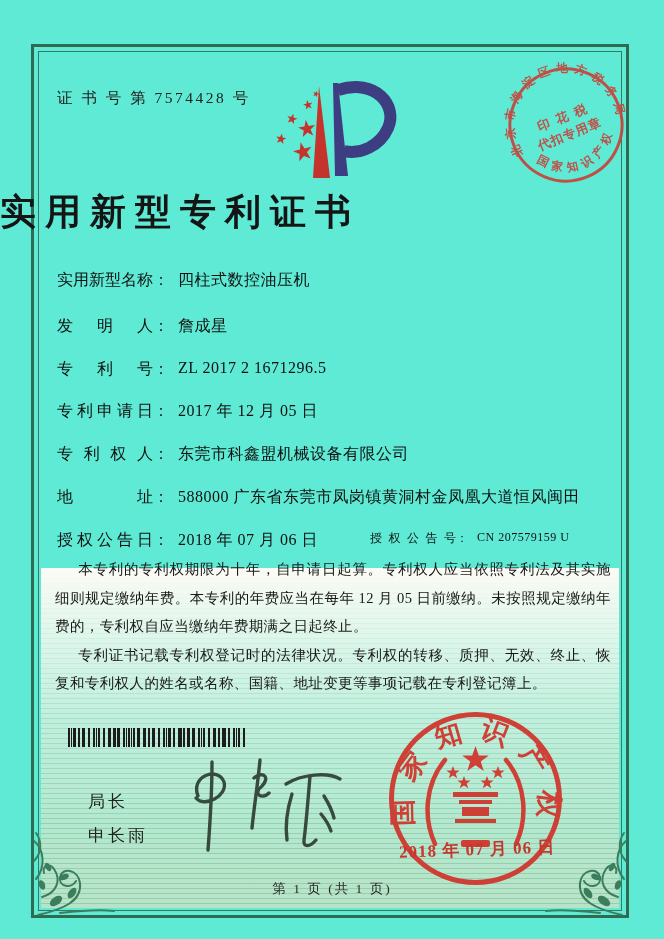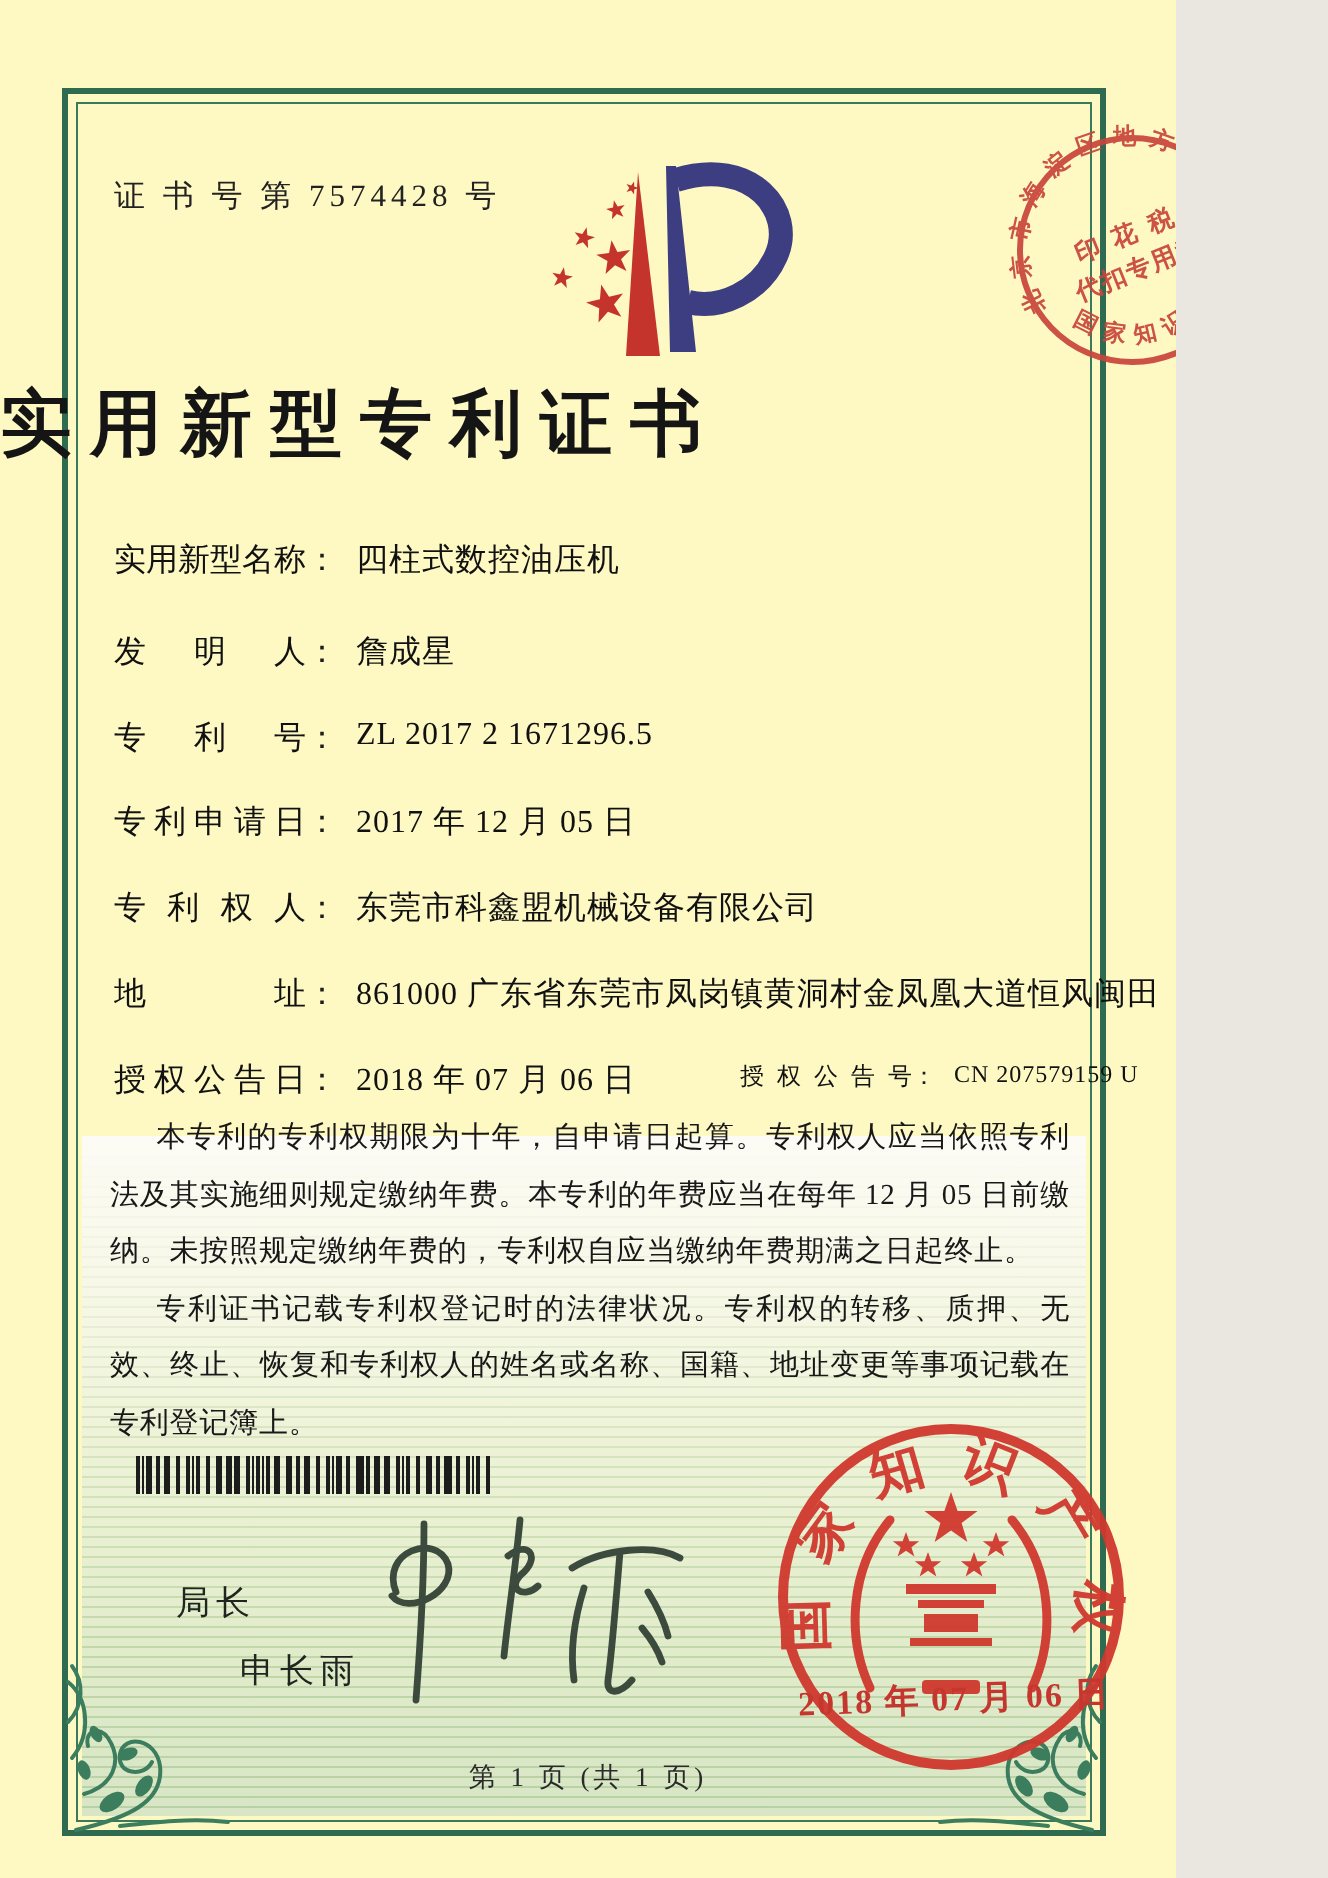--- a/index.html
+++ b/index.html
@@ -3,7 +3,7 @@
 <meta charset="utf-8">
 <style>
   html,body{margin:0;padding:0;background:#e9e7e0;}
-  .page{position:relative;width:588px;height:939px;background:#fef9c3;overflow:hidden;
+  .page{position:relative;width:664px;height:939px;background:#5eead4;overflow:hidden;
         font-family:"Liberation Serif","DejaVu Serif",serif;color:#1d1d1d;}
   
   .frame-outer{position:absolute;left:31px;top:44px;right:35px;bottom:21px;border:3px solid #2e6b50;}

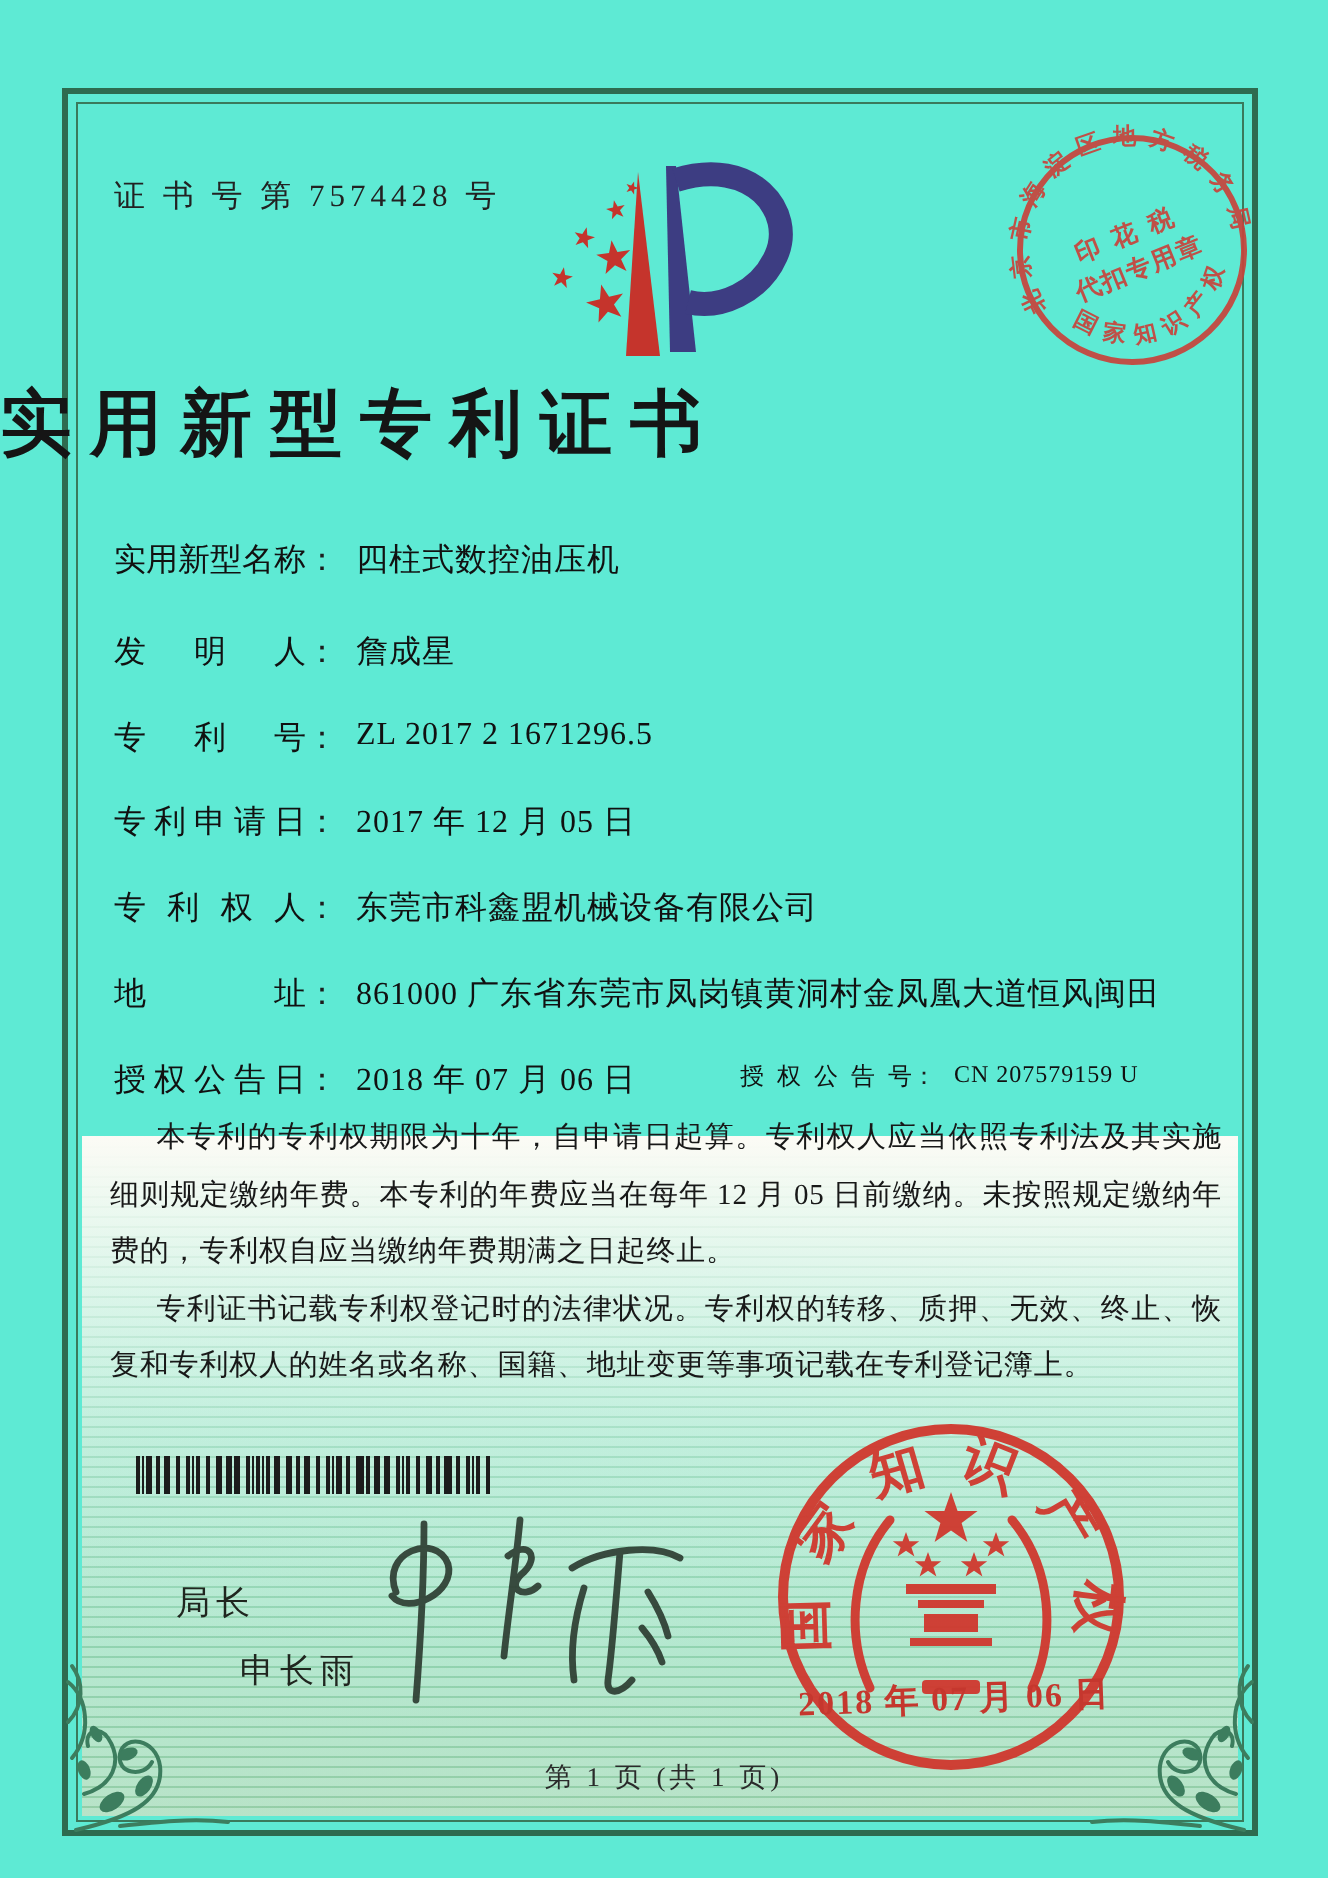--- a/index.html
+++ b/index.html
@@ -155,7 +155,7 @@
   <div class="frow" style="top:487px;white-space:normal">
     <span class="flabel">地址</span>
       <span class="fcolon">：</span>
-    <span class="fval" style="white-space:normal"><span>861000 广东省东莞市凤岗镇黄洞村金凤凰大道恒风闽田</span></span>
+    <span class="fval" style="white-space:normal"><span>588000 广东省东莞市凤岗镇黄洞村金凤凰大道恒风闽田</span></span>
   </div>
   <div class="frow" style="top:530px">
     <span class="flabel">授权公告日</span>

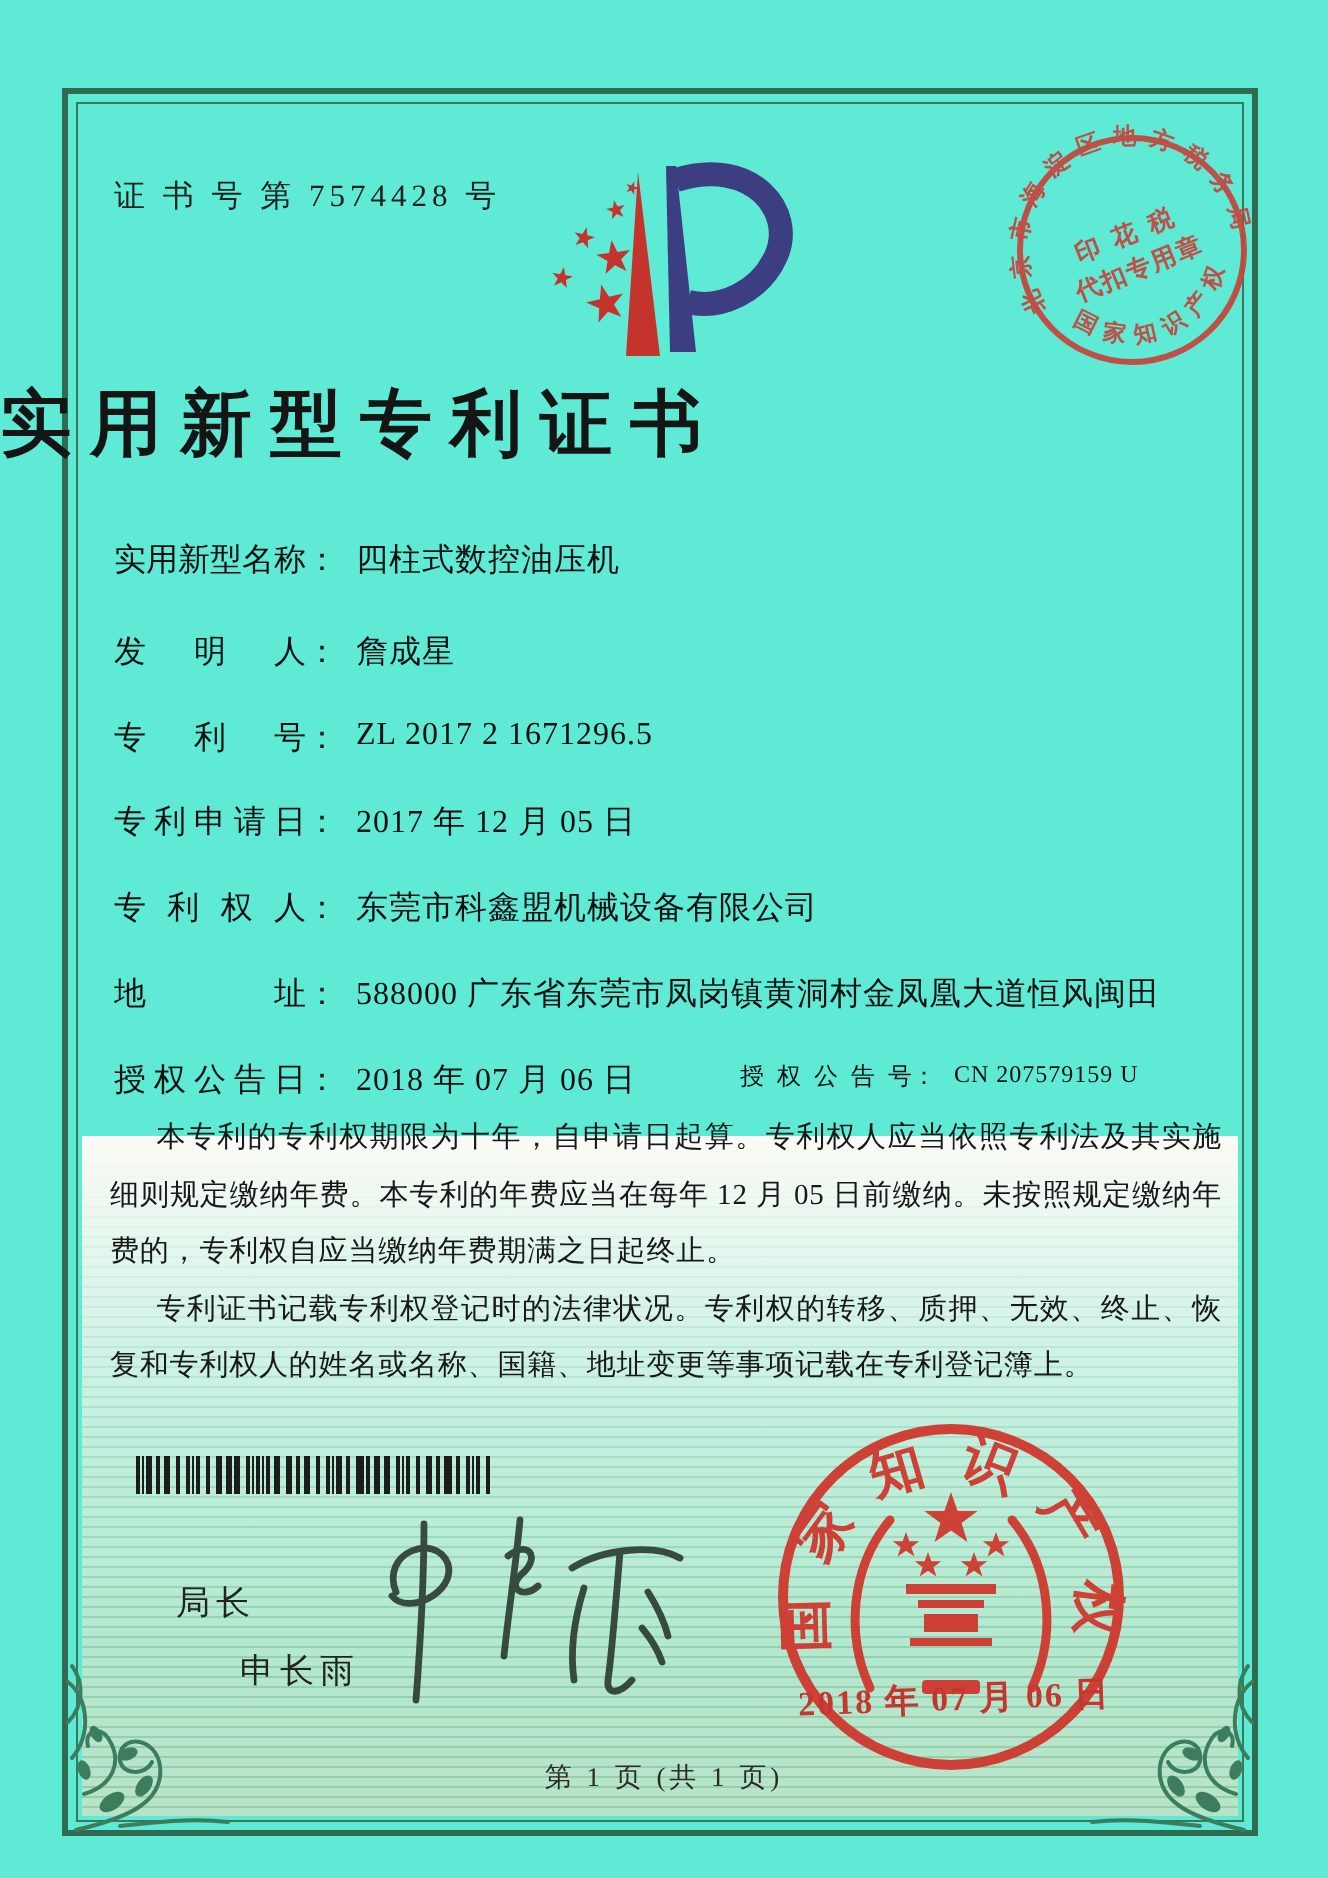--- a/index.html
+++ b/index.html
@@ -38,7 +38,7 @@
   .director-title{position:absolute;left:88px;top:790px;font-size:17px;letter-spacing:3px;color:#20261f;
     font-family:"Liberation Sans","DejaVu Sans",sans-serif;}
   .director-name{position:absolute;left:88px;top:824px;font-size:17px;letter-spacing:3px;color:#20261f;
-    font-family:"Liberation Sans","DejaVu Sans",sans-serif;margin-left:32px;}
+    font-family:"Liberation Sans","DejaVu Sans",sans-serif;}
   .signature{position:absolute;left:168px;top:752px;}
   .seal{position:absolute;left:383px;top:706px;opacity:.95;}
   .seal-date{position:absolute;left:399px;top:838px;font-size:17px;font-weight:700;letter-spacing:1px;

